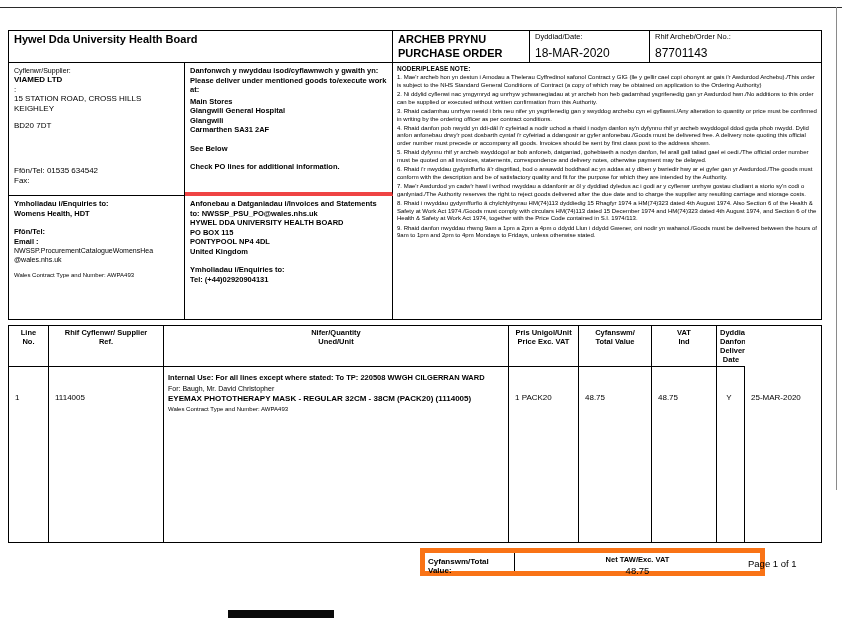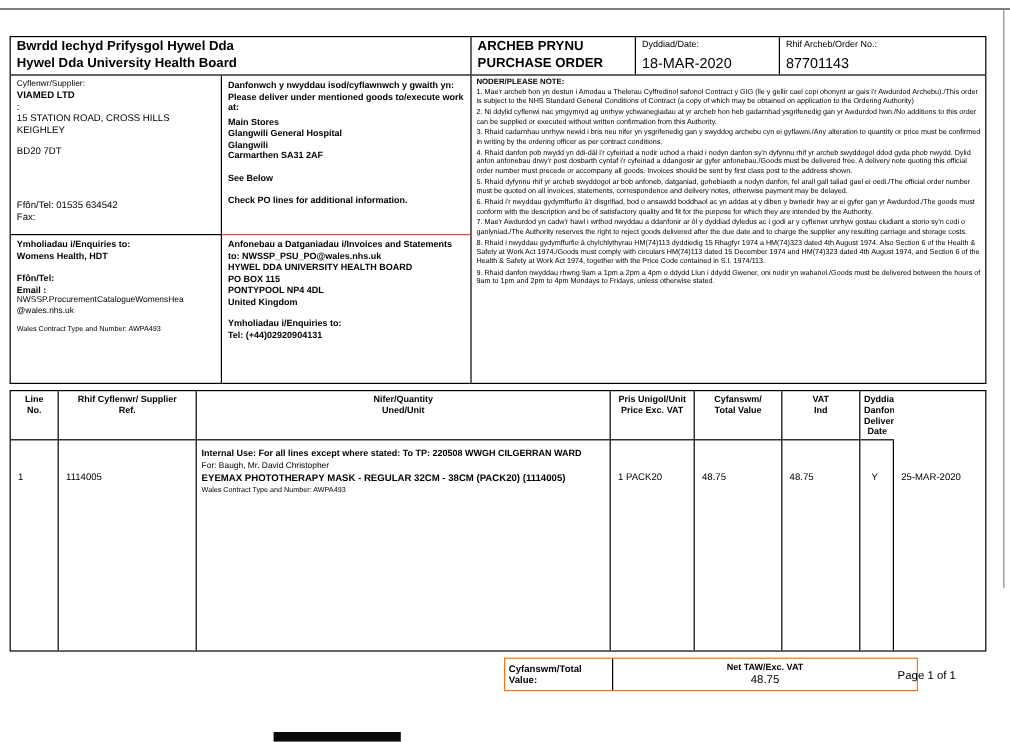--- a/index.html
+++ b/index.html
@@ -86,7 +86,6 @@
 
   <div class="hdr">
     <div>
-      <div class="org-line">Bwrdd Iechyd Prifysgol Hywel Dda</div>
       <div class="org-line">Hywel Dda University Health Board</div>
     </div>
     <div>

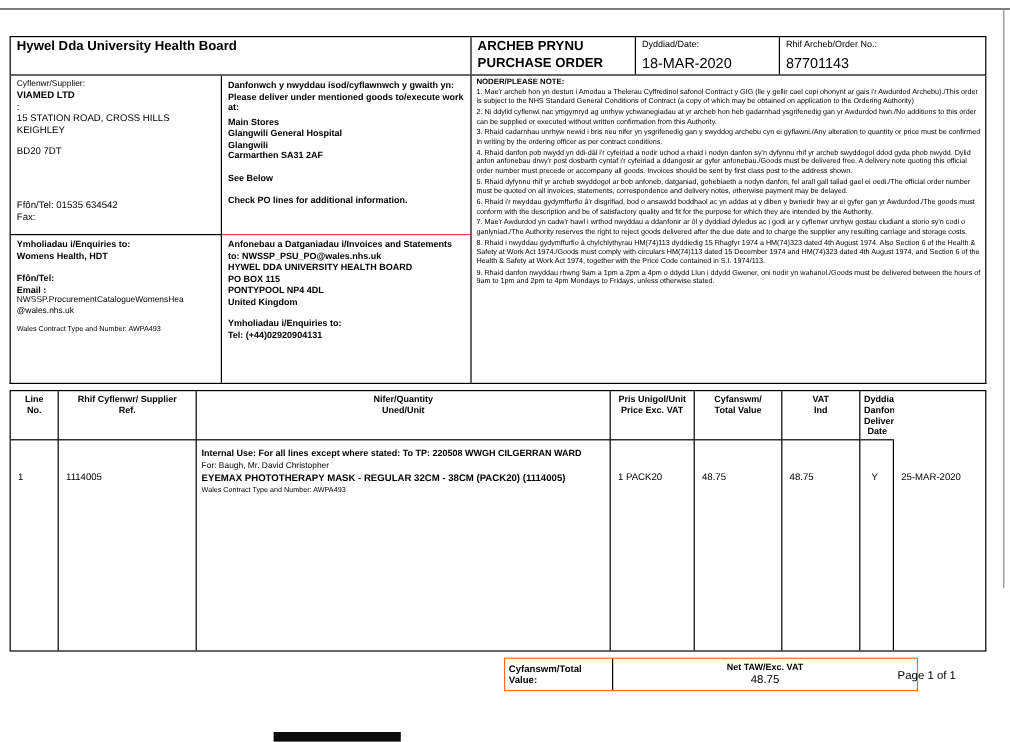--- a/index.html
+++ b/index.html
@@ -30,7 +30,7 @@
   .mid { display:grid; grid-template-columns:176px 208px auto; grid-template-rows:133px 123px; border:1px solid #000; border-top:none; }
   .cell { border-right:1px solid #000; padding:3px 5px; overflow:hidden; }
   .supplier-cell { grid-column:1; grid-row:1; border-bottom:1px solid #000; display:flex; flex-direction:column; padding-bottom:10px; }
-  .deliver-cell  { grid-column:2; grid-row:1; border-bottom:1px solid #ef4444; }
+  .deliver-cell  { grid-column:2; grid-row:1; border-bottom:4px solid #ef4444; }
   .notes-cell    { grid-column:3; grid-row:1 / span 2; border-right:none; padding:2px 4px; }
   .enquiries-cell{ grid-column:1; grid-row:2; }
   .invoices-cell { grid-column:2; grid-row:2; }

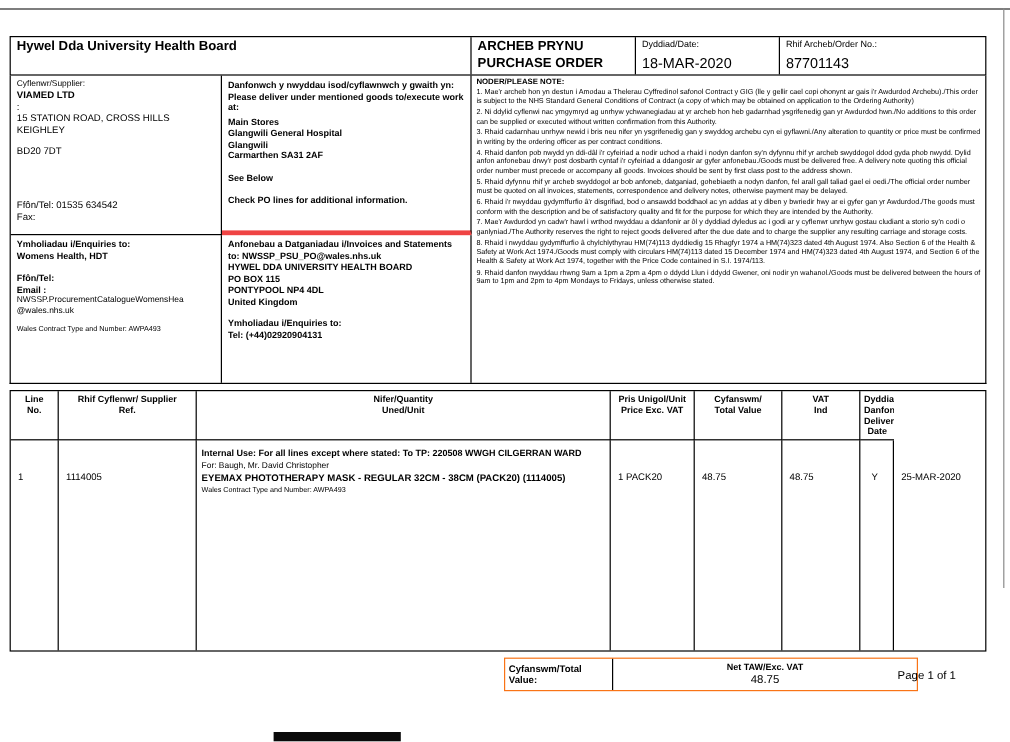--- a/index.html
+++ b/index.html
@@ -68,7 +68,7 @@
   .d4 { font-size:6px;  line-height:8px; }
 
   
-  .summary { margin-top:5px; margin-left:412px; width:345px; height:28px; border:1px solid #f97316; display:flex; }
+  .summary { margin-top:5px; margin-left:412px; width:345px; height:28px; border:5px solid #f97316; display:flex; }
   .sum-label { width:90px; border-right:1px solid #000; font-size:8px; font-weight:bold; padding:4px 3px; }
   .sum-net { flex:1; text-align:center; padding-top:2px; }
   .net-label { font-size:7.5px; font-weight:bold; line-height:9px; }

